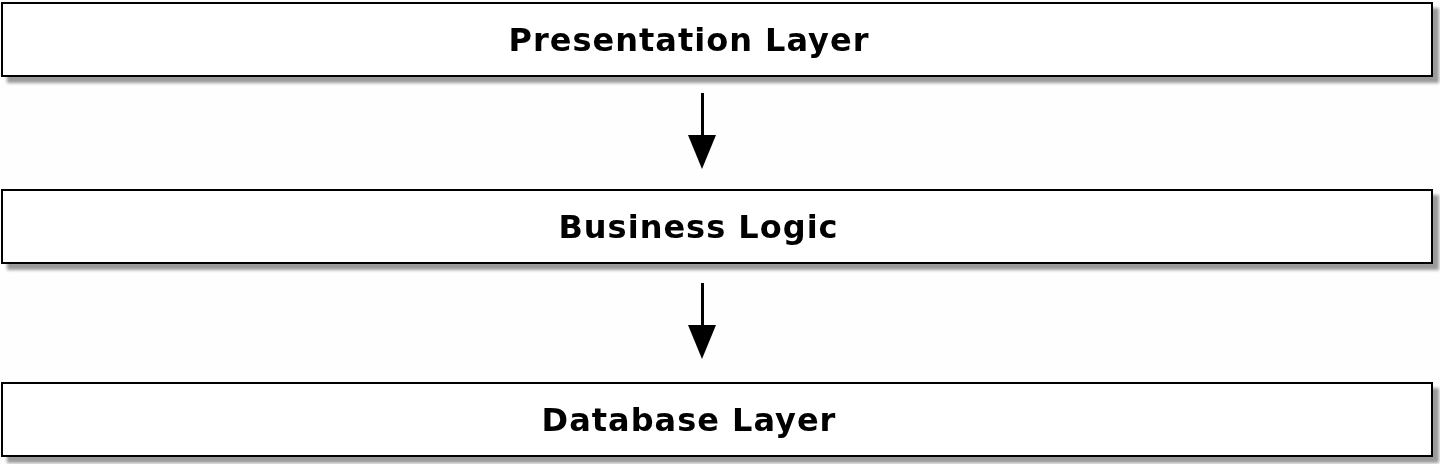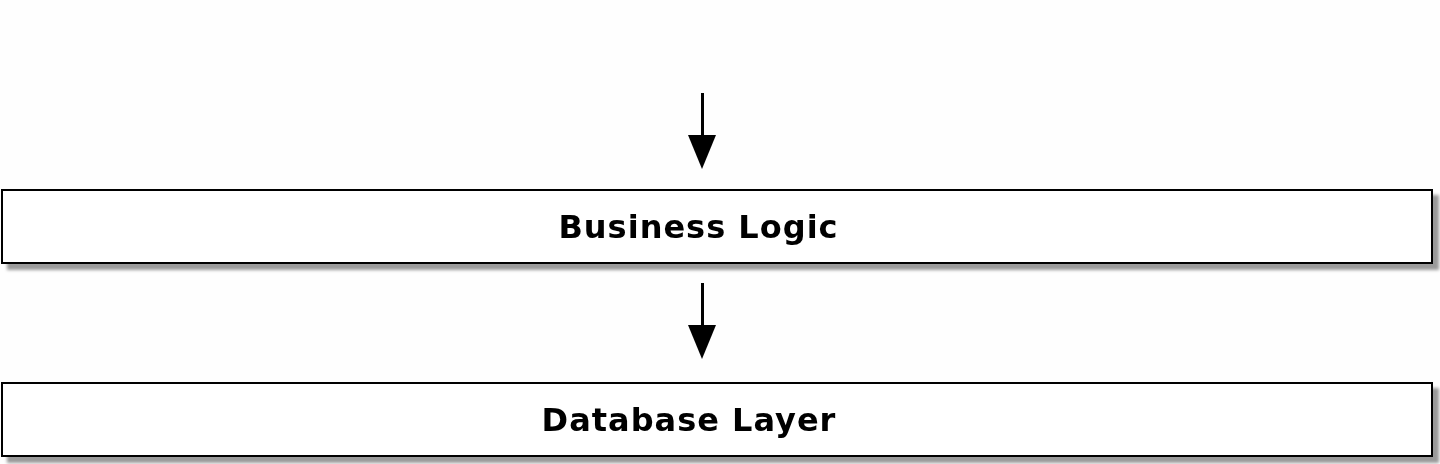--- a/index.html
+++ b/index.html
@@ -68,6 +68,9 @@
 
 <div class="canvas">
 
+  <div class="node node-top">
+    <span class="node-label">Presentation Layer</span>
+  </div>
 
   <div class="connector connector-1">
     <span class="arrow-shaft"></span>

